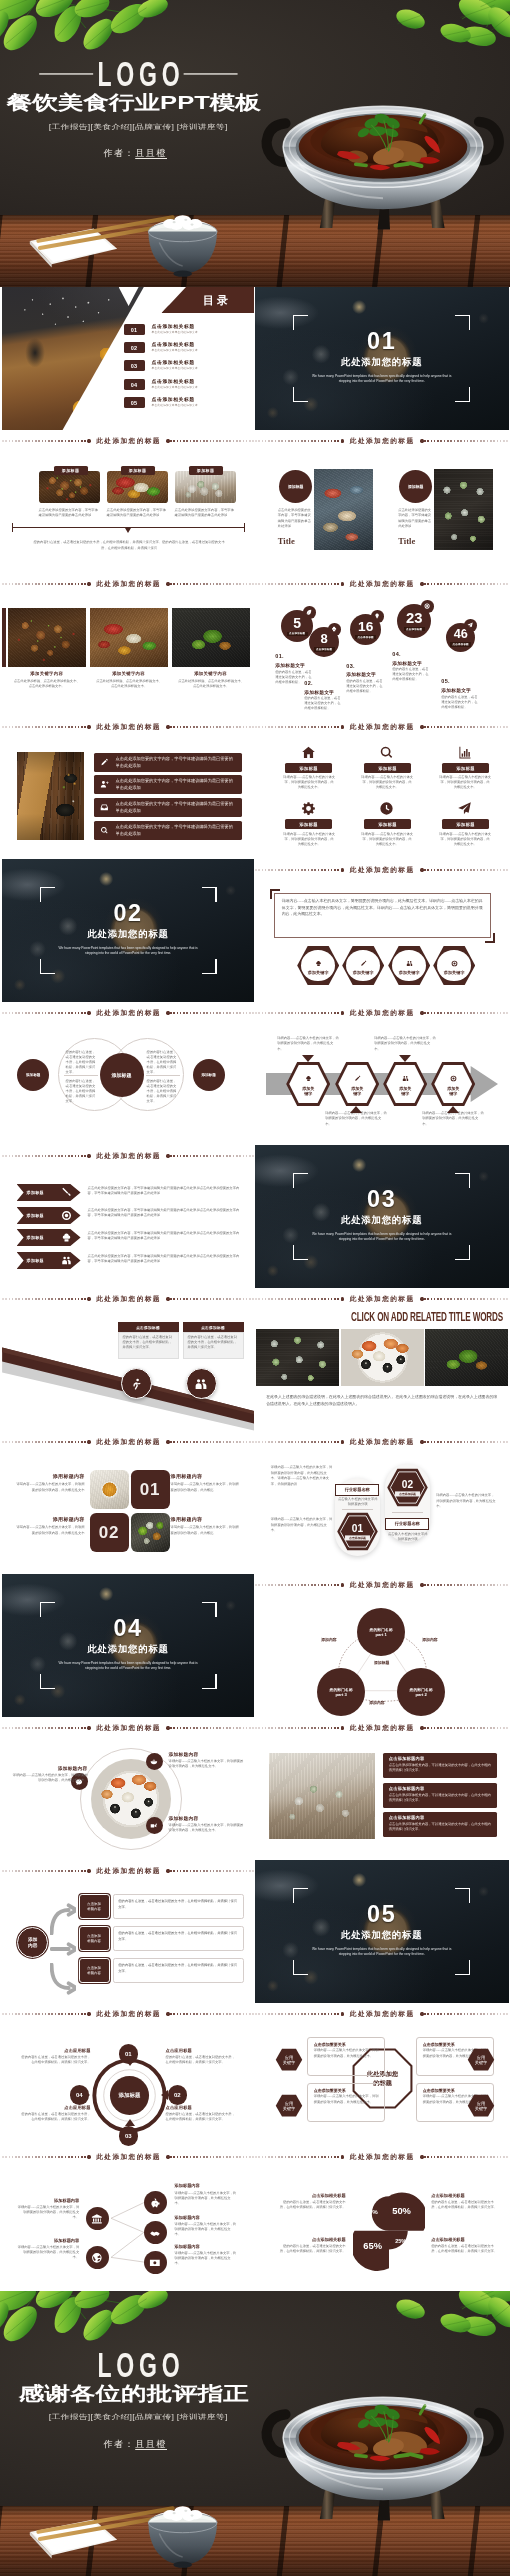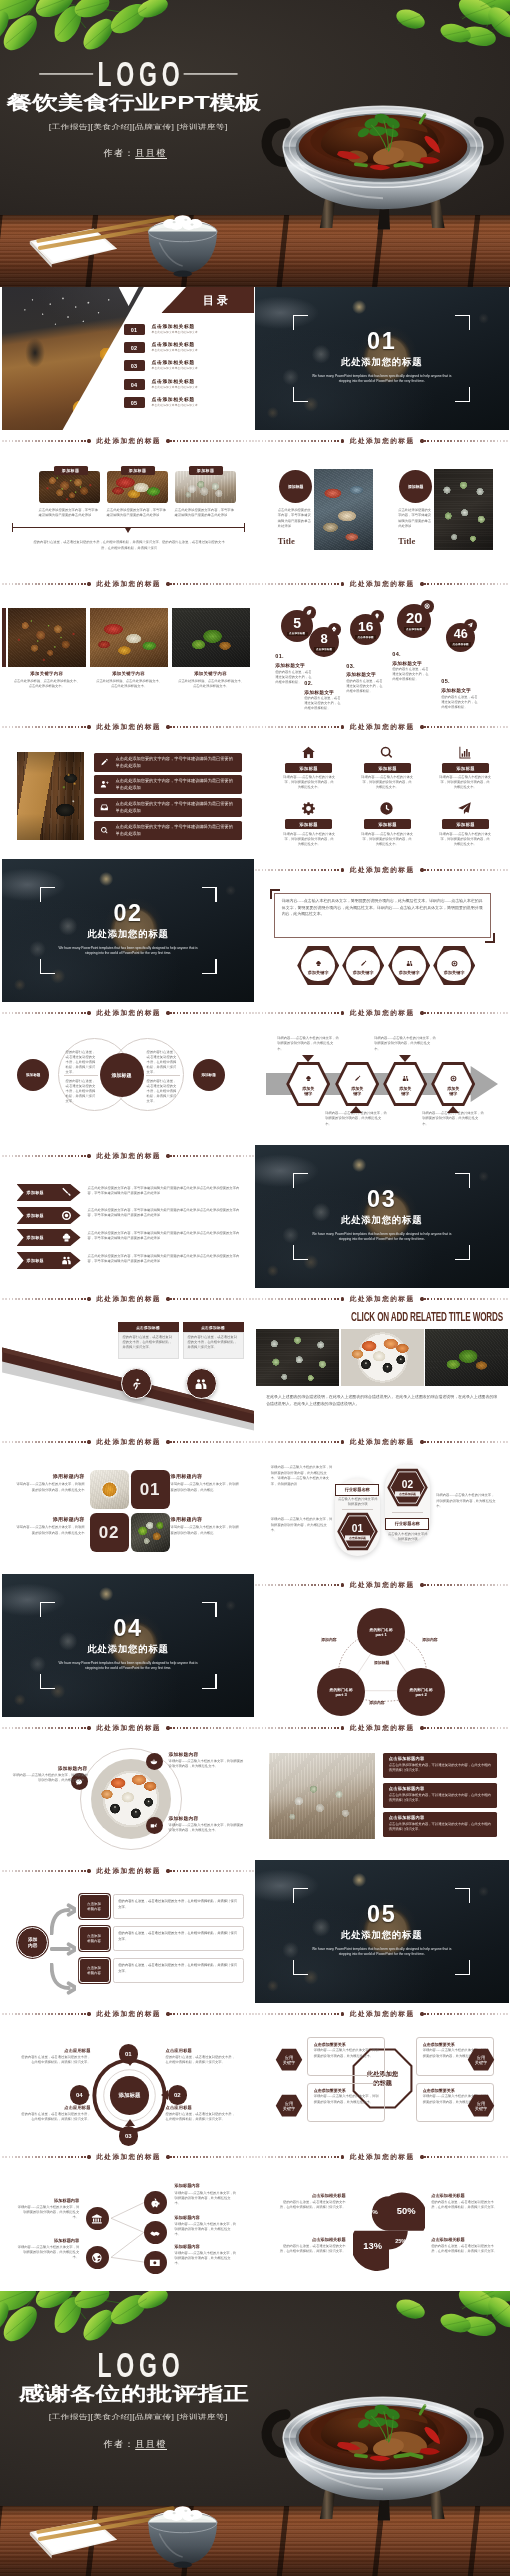--- a/index.html
+++ b/index.html
@@ -623,7 +623,7 @@
           </svg>
         </div>
         <div class="circ abs" style="left:142px;top:31px;width:34px;height:34px;flex-direction:column">
-          <span style="font-size:14.8px;line-height:15.5px;letter-spacing:0;font-family:'Liberation Sans',sans-serif">20</span>
+          <span style="font-size:14.8px;line-height:15.5px;letter-spacing:0;font-family:'Liberation Sans',sans-serif">23</span>
           <span style="font-size:2.5px;margin-top:0.8px;background:#32170f;padding:0.8px 2.3px;letter-spacing:0.2px">点击添加标题</span>
         </div>
         <div class="abs bd" style="left:137px;top:78px;font-size:5.5px;color:#3b2018;letter-spacing:0.4px">04.</div>

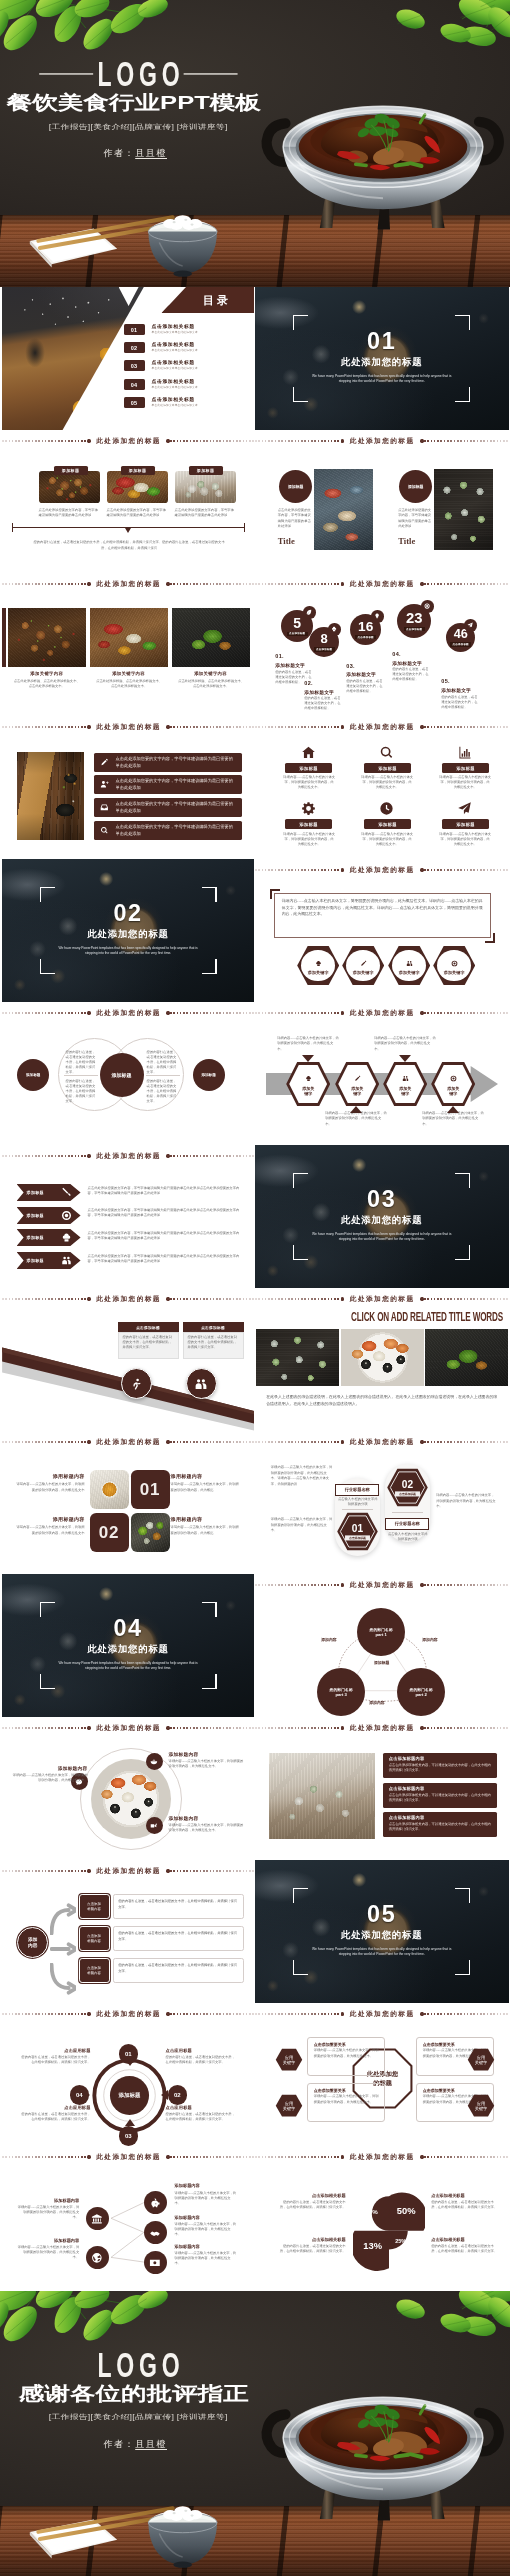--- a/index.html
+++ b/index.html
@@ -1367,7 +1367,7 @@
           <circle cx="46" cy="52" r="2" fill="#fff" opacity="0"></circle>
         </svg>
         <div class="abs bd wt" style="left:107px;top:62px;width:19px;text-align:center;font-size:6.2px">30%</div>
-        <div class="abs bd wt" style="left:137px;top:59px;width:23.4px;text-align:right;font-size:9.4px">50%</div>
+        <div class="abs bd wt" style="left:137px;top:59px;width:23.4px;text-align:left;font-size:9.4px">50%</div>
         <div class="abs bd wt" style="left:105px;top:94px;width:25px;text-align:center;font-size:9.4px">13%</div>
         <div class="abs bd wt" style="left:137px;top:92px;width:17px;text-align:center;font-size:5.5px">25%</div>
         <div class="abs bd" style="left:23.4px;top:47px;width:67px;font-size:4.2px;color:#4a2620;text-align:right">点击添加相关标题</div>

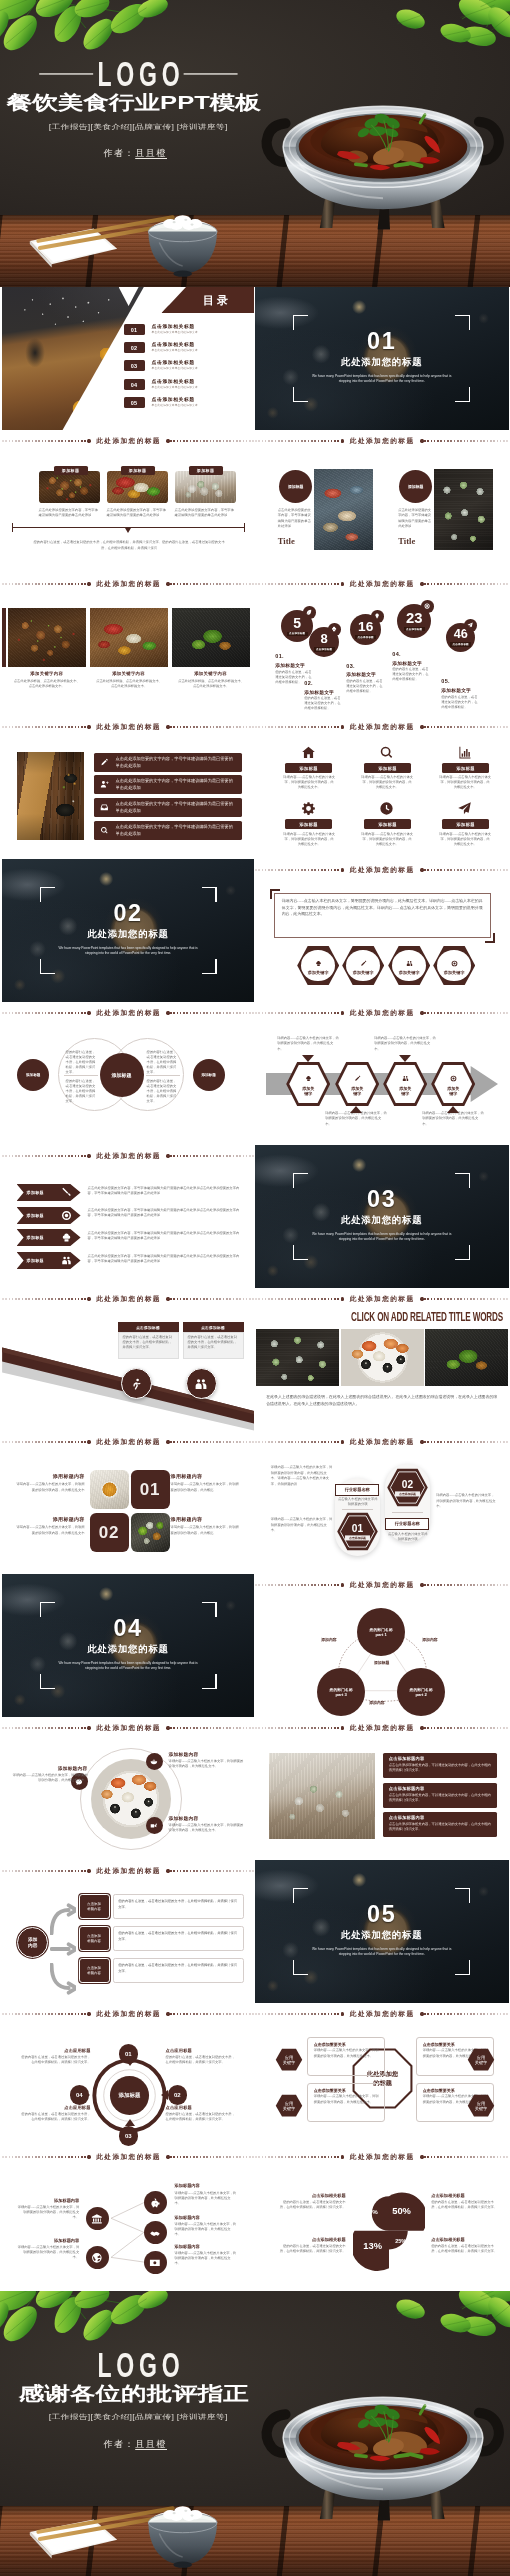--- a/index.html
+++ b/index.html
@@ -1368,7 +1368,7 @@
         </svg>
         <div class="abs bd wt" style="left:107px;top:62px;width:19px;text-align:center;font-size:6.2px">30%</div>
         <div class="abs bd wt" style="left:137px;top:59px;width:23.4px;text-align:left;font-size:9.4px">50%</div>
-        <div class="abs bd wt" style="left:105px;top:94px;width:25px;text-align:center;font-size:9.4px">13%</div>
+        <div class="abs bd wt" style="left:105px;top:94px;width:25px;text-align:center;font-size:9.4px">65%</div>
         <div class="abs bd wt" style="left:137px;top:92px;width:17px;text-align:center;font-size:5.5px">25%</div>
         <div class="abs bd" style="left:23.4px;top:47px;width:67px;font-size:4.2px;color:#4a2620;text-align:right">点击添加相关标题</div>
         <div class="abs fz5 gy" style="left:23.4px;top:54px;width:67px;line-height:5.3px;text-align:right">您的内容打在这里，或者通过复制您的文本后，在此框中选择粘贴，并选择只保留文字。</div>

